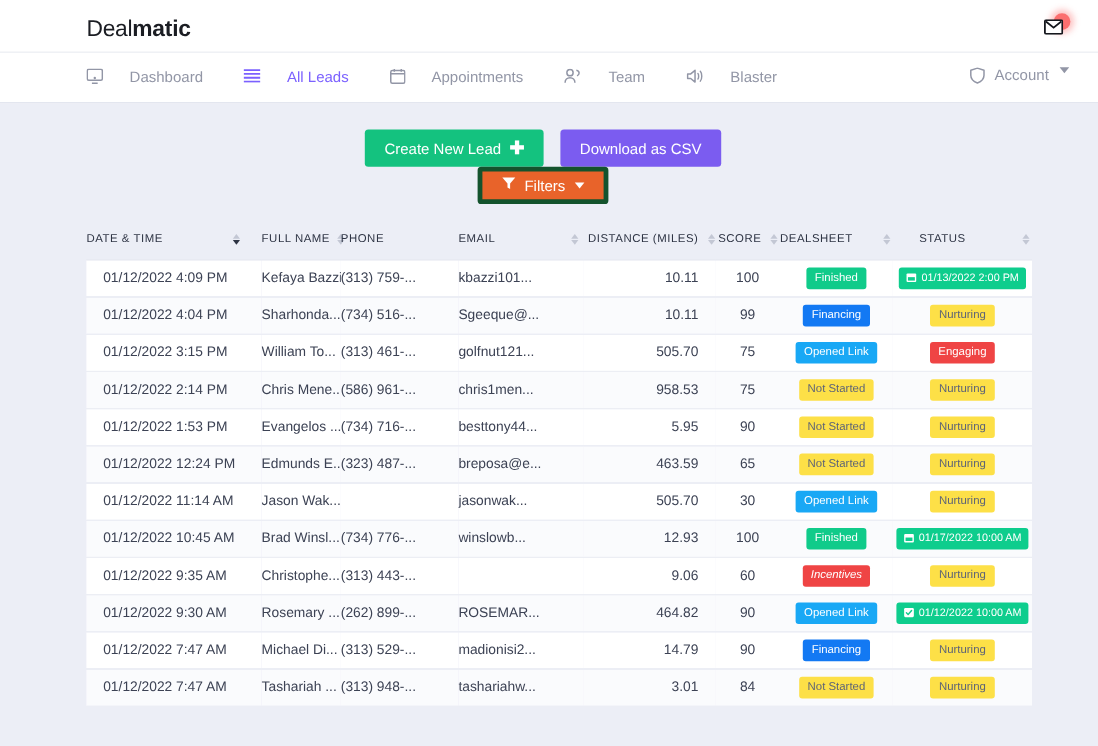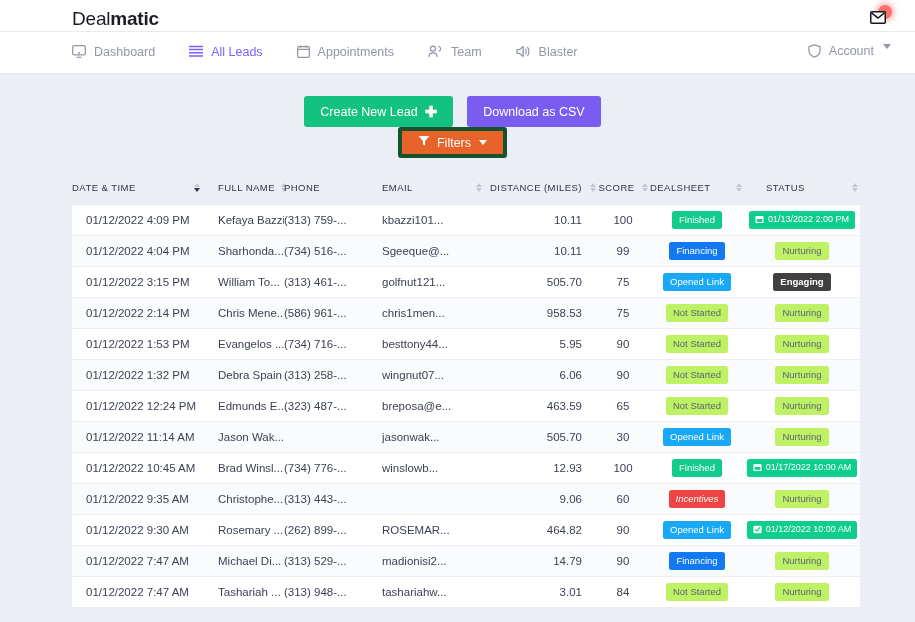--- a/index.html
+++ b/index.html
@@ -13,7 +13,7 @@
 
   
   .topbar {
-    height: 32px;
+    height: 44px;
     background: #ffffff;
     display: flex;
     align-items: center;

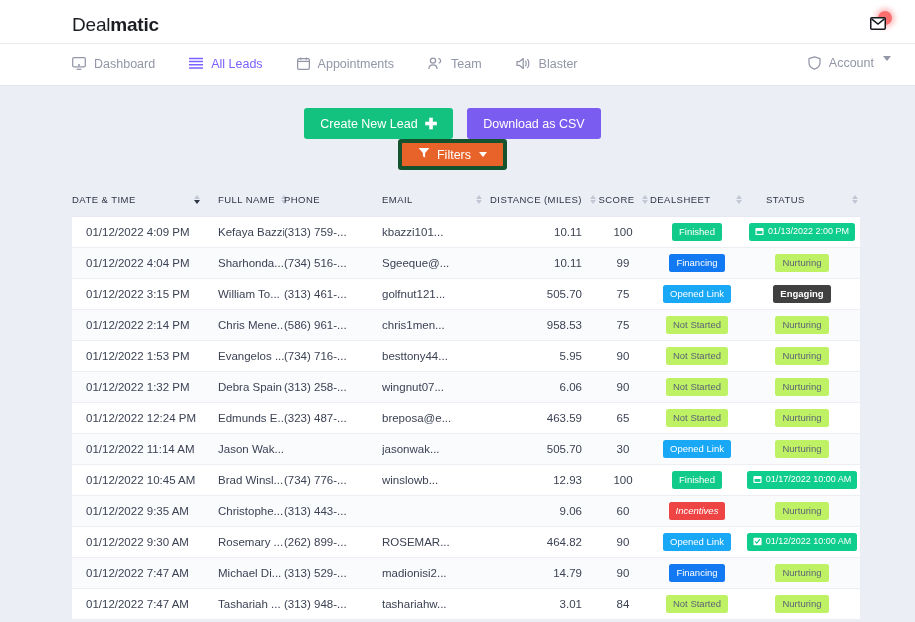--- a/index.html
+++ b/index.html
@@ -57,7 +57,7 @@
   }
   .nav-left { display: flex; align-items: center; gap: 34px; }
   .nav-item {
-    display: flex; align-items: center; gap: 8px;
+    display: flex; align-items: center; gap: 22px;
     font-size: 12.5px;
     color: #9296a6;
     cursor: pointer;

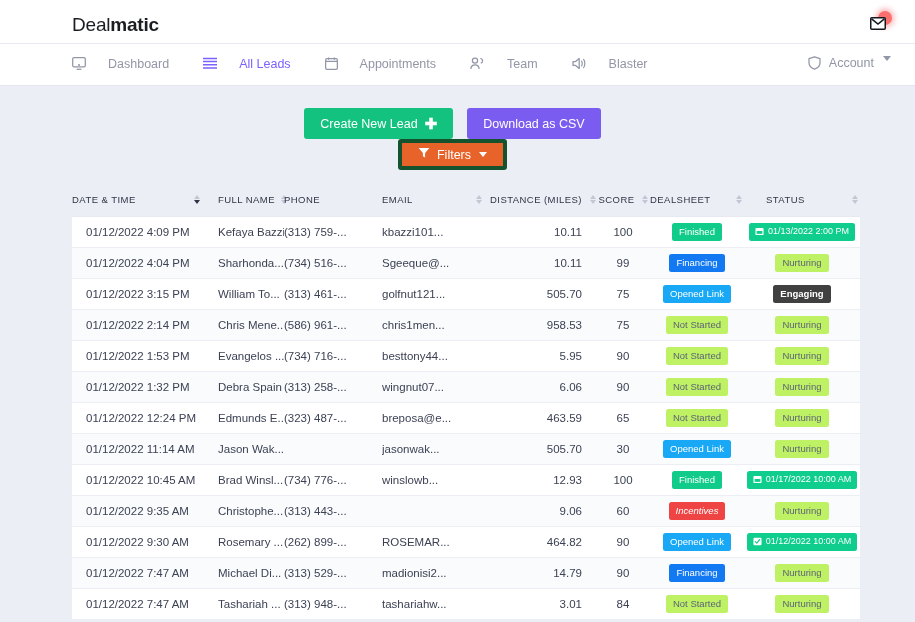--- a/index.html
+++ b/index.html
@@ -153,7 +153,7 @@
     border-radius: 2.5px;
     white-space: nowrap;
   }
-  .b-gray      { background: #bef264; color: #5d6377; }
+  .b-gray      { background: #fde047; color: #5d6377; }
   .b-green     { background: #10cb8a; color: #ffffff; }
   .b-blue      { background: #1379f3; color: #ffffff; }
   .b-lightblue { background: #19a8f5; color: #ffffff; }

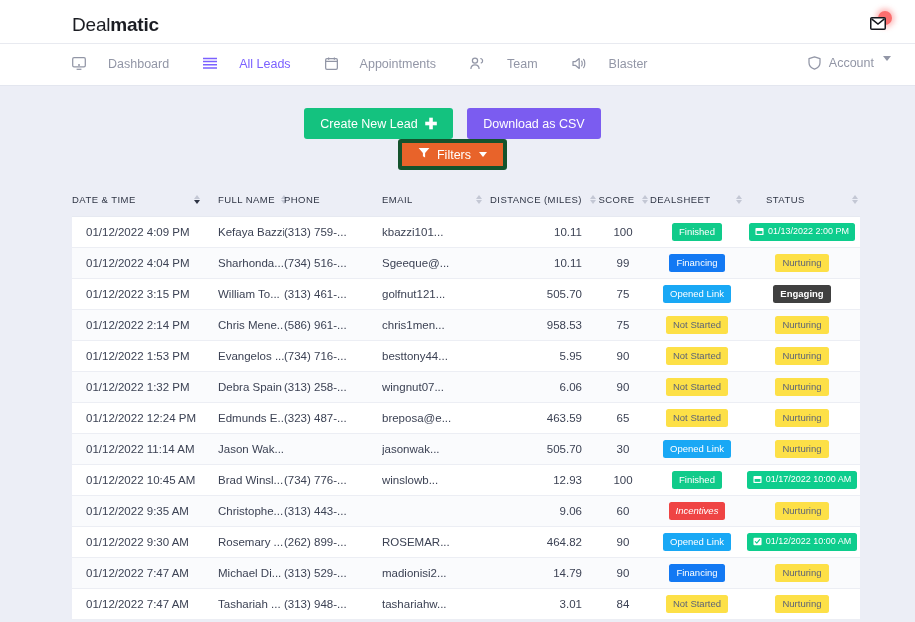--- a/index.html
+++ b/index.html
@@ -158,7 +158,7 @@
   .b-blue      { background: #1379f3; color: #ffffff; }
   .b-lightblue { background: #19a8f5; color: #ffffff; }
   .b-orange    { background: #ef4444; color: #ffffff; font-style: italic; }
-  .b-amber     { background: #404040; color: #ffffff; font-weight: bold; }
+  .b-amber     { background: #ef4444; color: #ffffff; }
   .b-appt {
     background: #0ecd8d; color: #ffffff;
     display: inline-flex; align-items: center; gap: 4px;

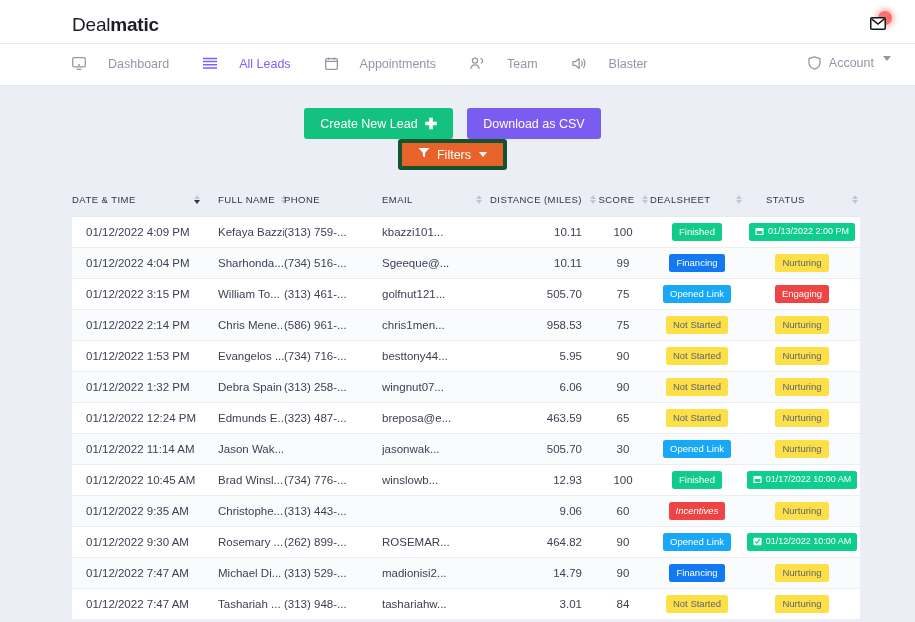--- a/index.html
+++ b/index.html
@@ -417,16 +417,6 @@
           <td class="c-badge"><span class="badge b-gray">Nurturing</span></td>
         </tr>
         <tr>
-          <td class="c-date">01/12/2022 1:32 PM</td>
-          <td>Debra Spain</td>
-          <td>(313) 258-...</td>
-          <td>wingnut07...</td>
-          <td class="c-num" style="padding-right:14px;text-align:right">6.06</td>
-          <td class="c-num">90</td>
-          <td class="c-badge"><span class="badge b-gray">Not Started</span></td>
-          <td class="c-badge"><span class="badge b-gray">Nurturing</span></td>
-        </tr>
-        <tr>
           <td class="c-date">01/12/2022 12:24 PM</td>
           <td>Edmunds E...</td>
           <td>(323) 487-...</td>

